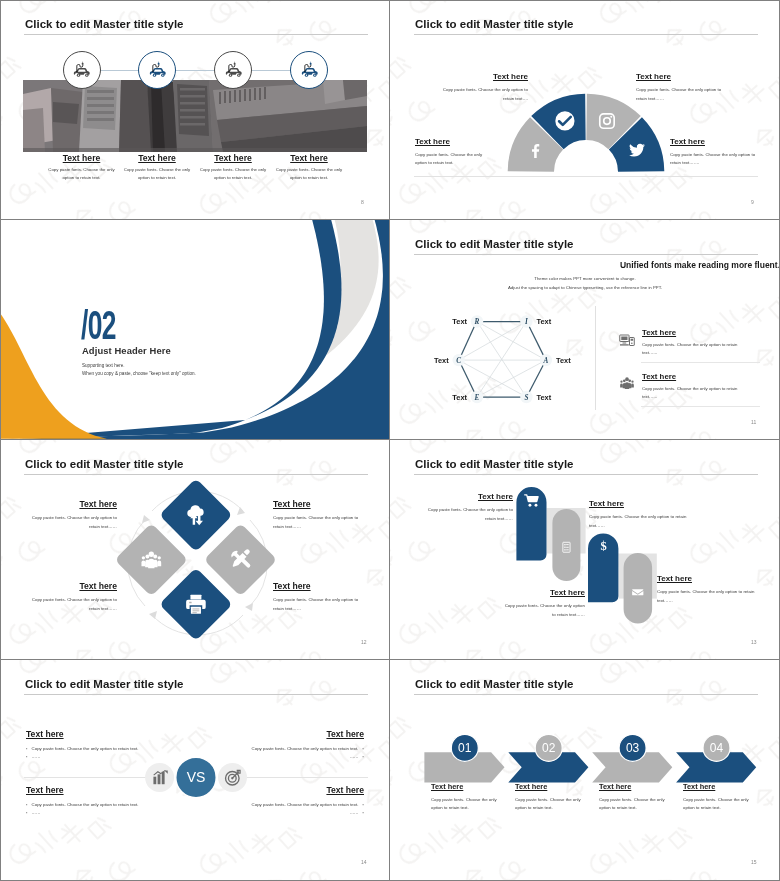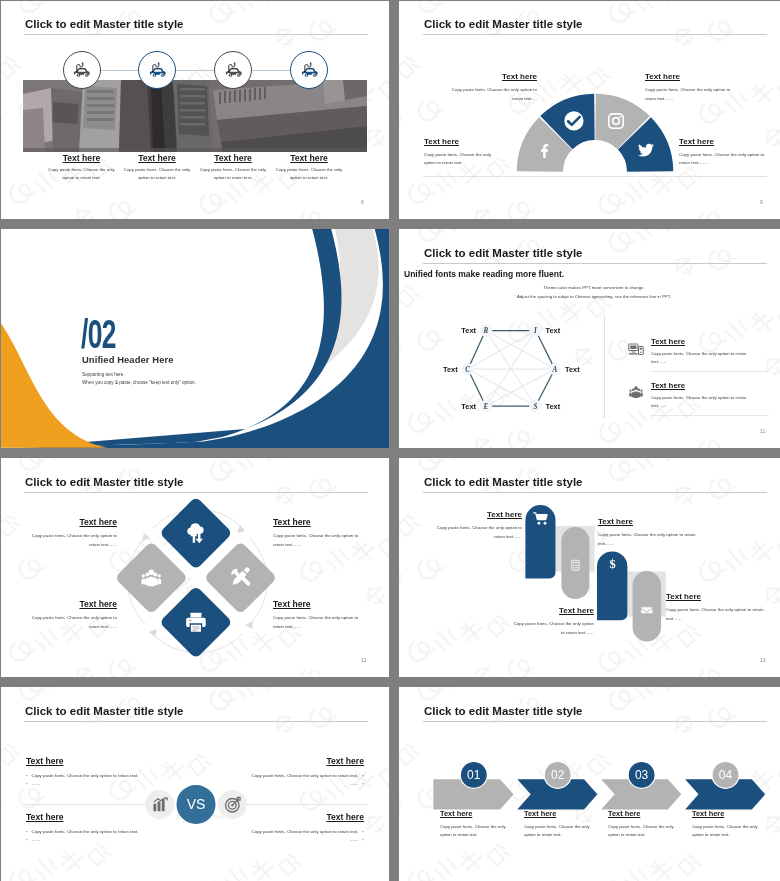--- a/index.html
+++ b/index.html
@@ -4,7 +4,7 @@
 <style>
   html,body{margin:0;padding:0;}
   body{width:780px;height:881px;background:#7f7f7f;font-family:"Liberation Sans",sans-serif;overflow:hidden;}
-  .grid{display:grid;grid-template-columns:390px 390px;grid-template-rows:220px 220px 220px 221px;width:780px;height:881px;gap:9px;}
+  .grid{display:grid;grid-template-columns:390px 390px;grid-template-rows:220px 220px 220px 221px;width:780px;height:881px;}
   .slide{position:relative;background:#fff;overflow:hidden;box-sizing:border-box;}
   .slide::after{content:"";position:absolute;inset:0;border-right:1px solid #808080;border-bottom:1px solid #808080;pointer-events:none;}
   .slide.c0::after{border-left:1px solid #808080;}

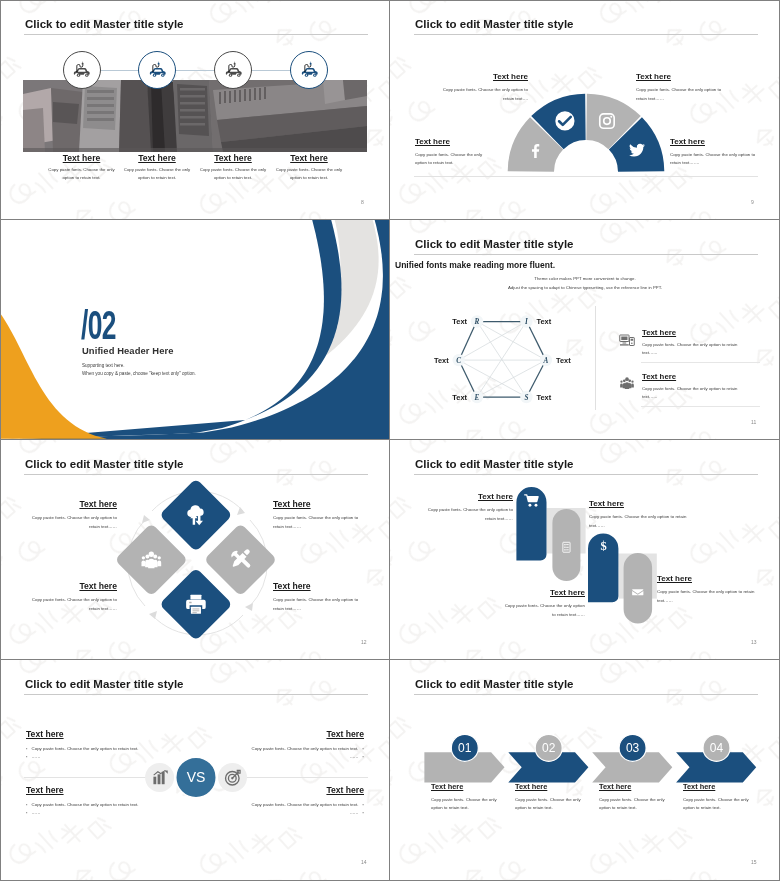--- a/index.html
+++ b/index.html
@@ -50,7 +50,7 @@
   .s3-bg{position:absolute;inset:0;}
 
   
-  .s4-sub{position:absolute;left:5px;right:0;top:40px;text-align:left;font-size:8.5px;font-weight:bold;color:#1a1a1a;}
+  .s4-sub{position:absolute;left:12px;right:0;top:40px;text-align:right;font-size:8.5px;font-weight:bold;color:#1a1a1a;}
   .s4-l1{position:absolute;left:0;right:0;top:56px;text-align:center;font-size:4.3px;color:#3c3c3c;}
   .s4-l2{position:absolute;left:0;right:0;top:65px;text-align:center;font-size:4.3px;color:#3c3c3c;}
   .s4-hex{position:absolute;left:42px;top:90px;}

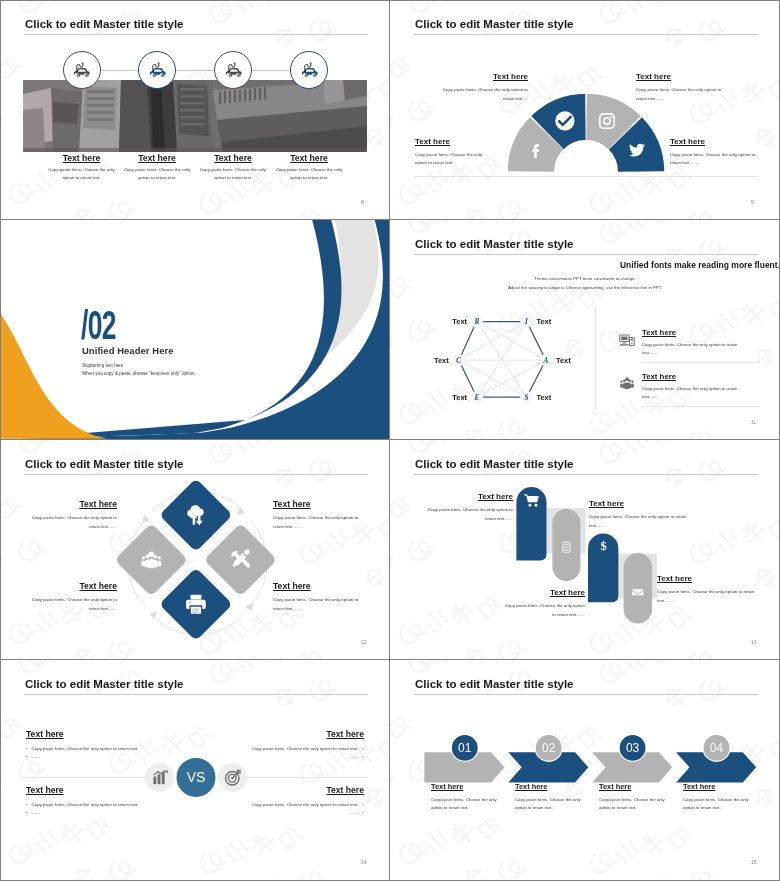--- a/index.html
+++ b/index.html
@@ -513,7 +513,7 @@
     <path d="M0 93.1 C30 135 42 206 107 218.8 L0 218.8 Z" fill="#eea01e"></path>
   </svg>
   <div class="s3-num">/02</div>
-  <div class="s3-head">Unified Header Here</div>
+  <div class="s3-head">Adjust Header Here</div>
   <div class="s3-s1">Supporting text here.</div>
   <div class="s3-s2">When you copy &amp; paste, choose "keep text only" option.</div>
 </div>

